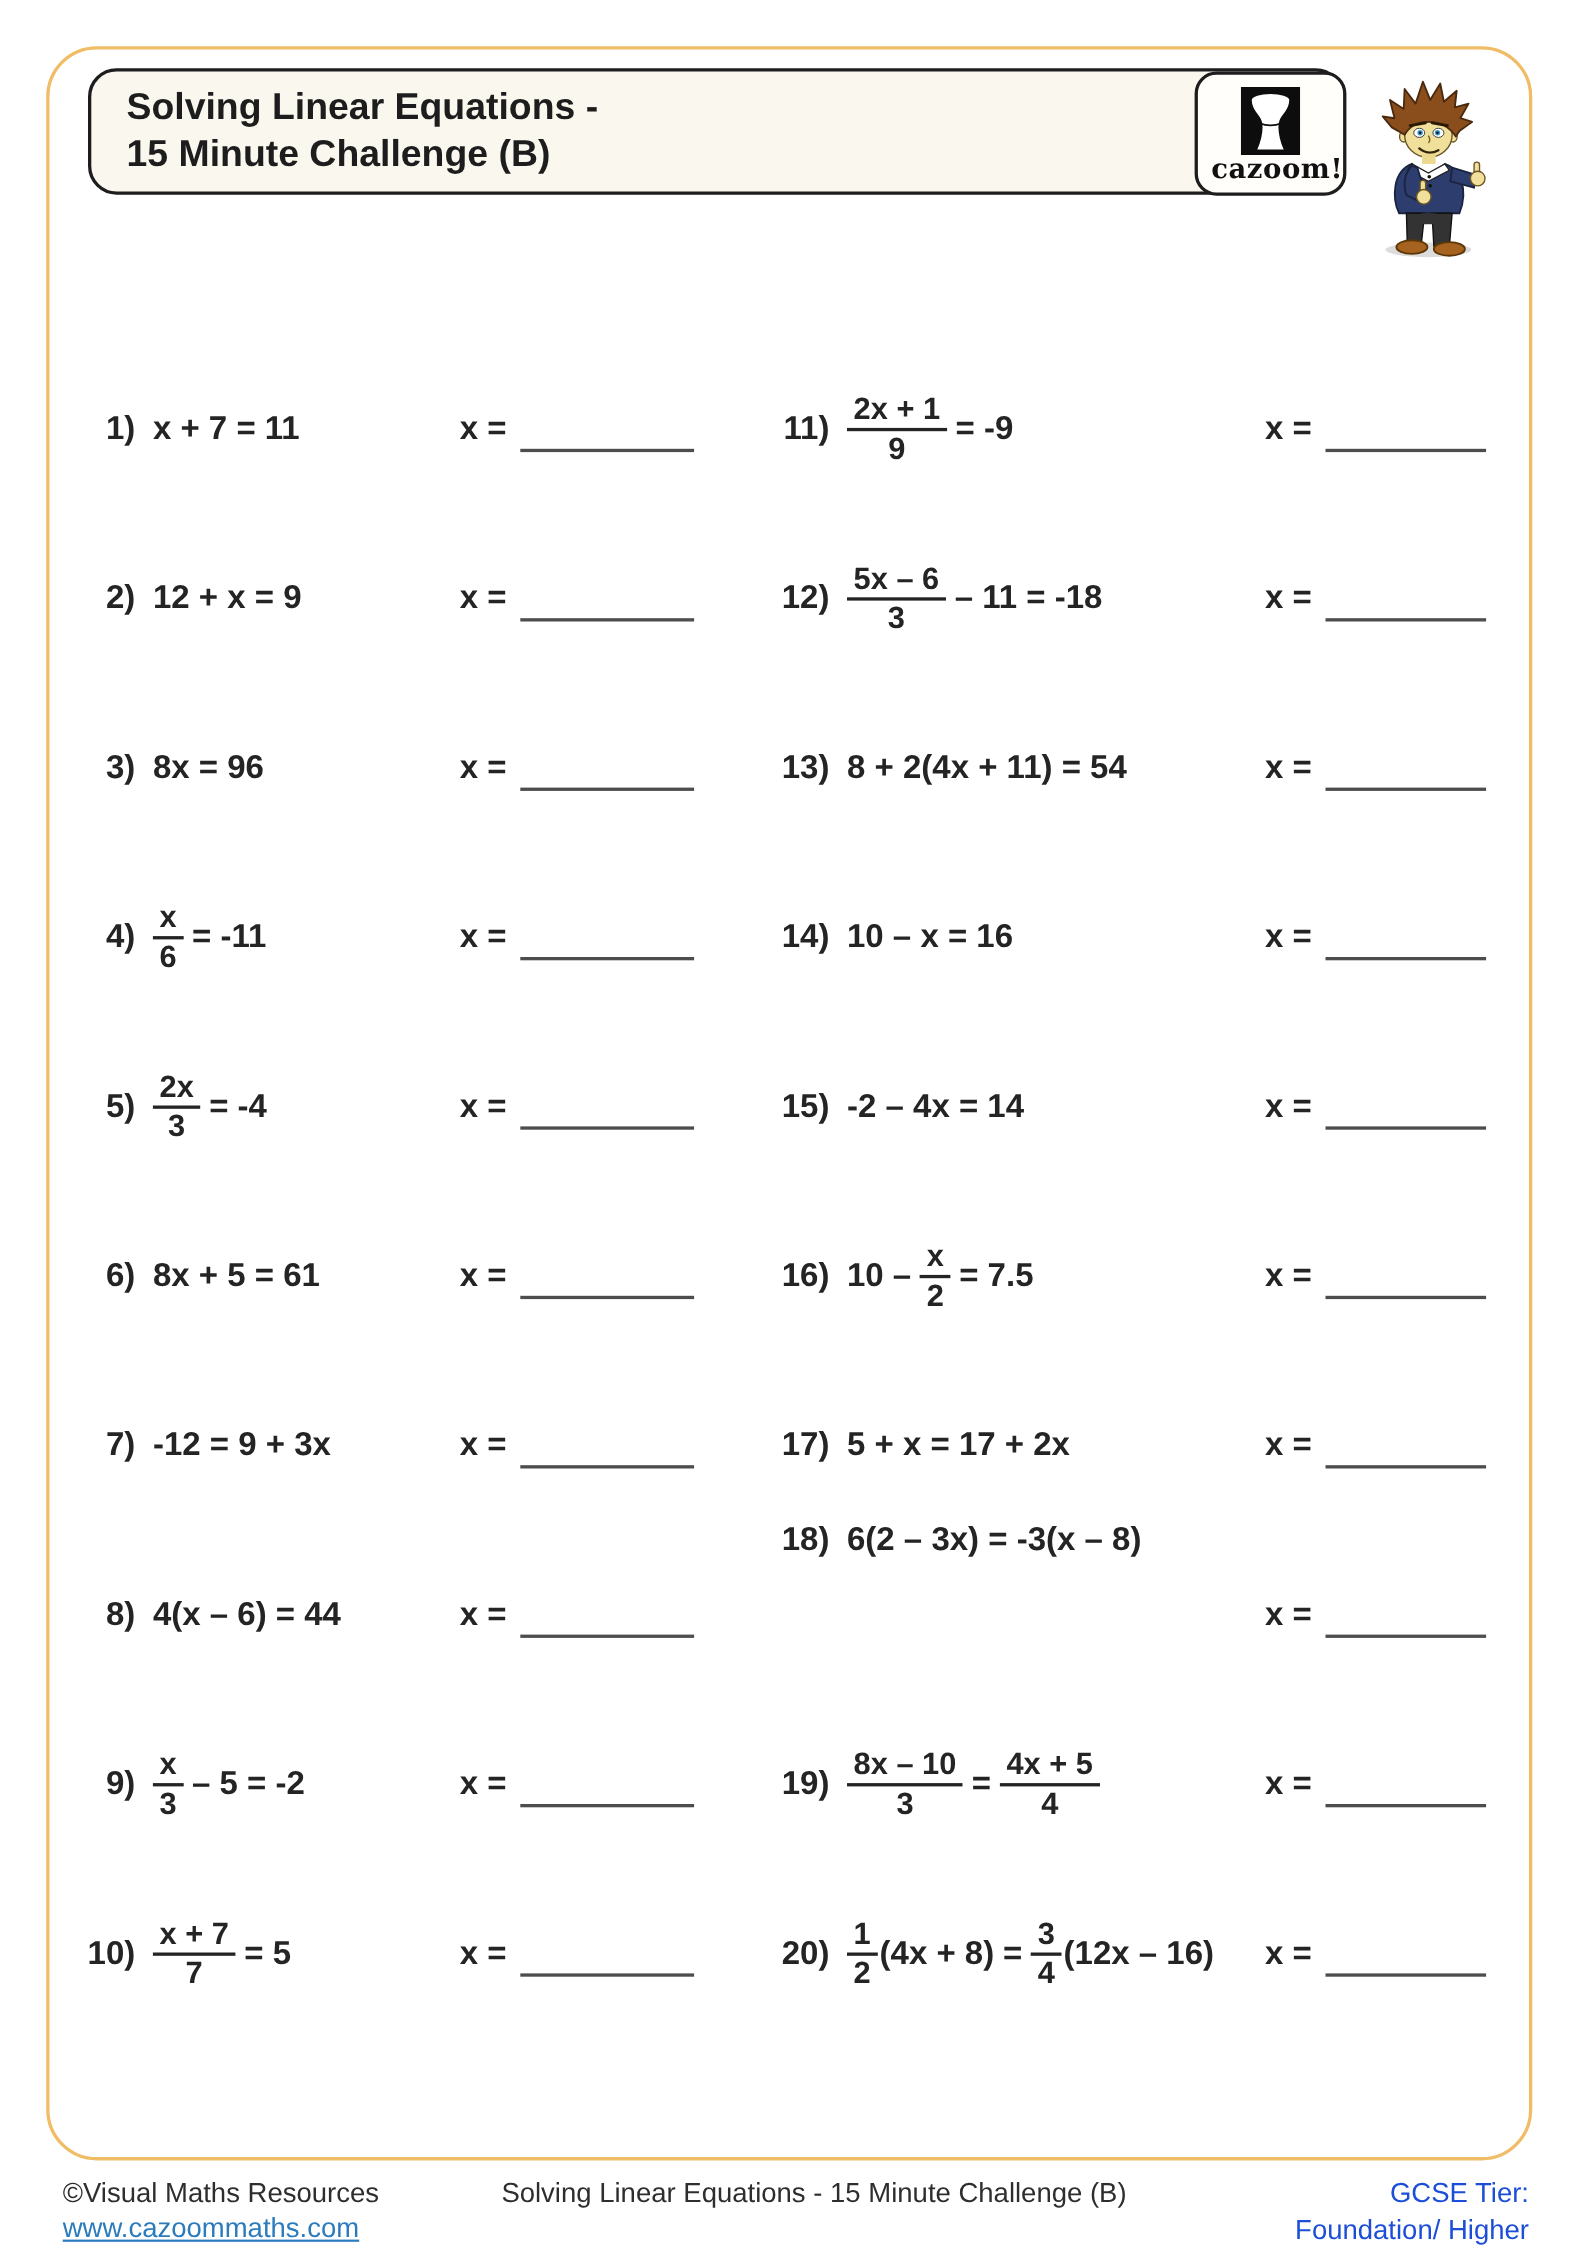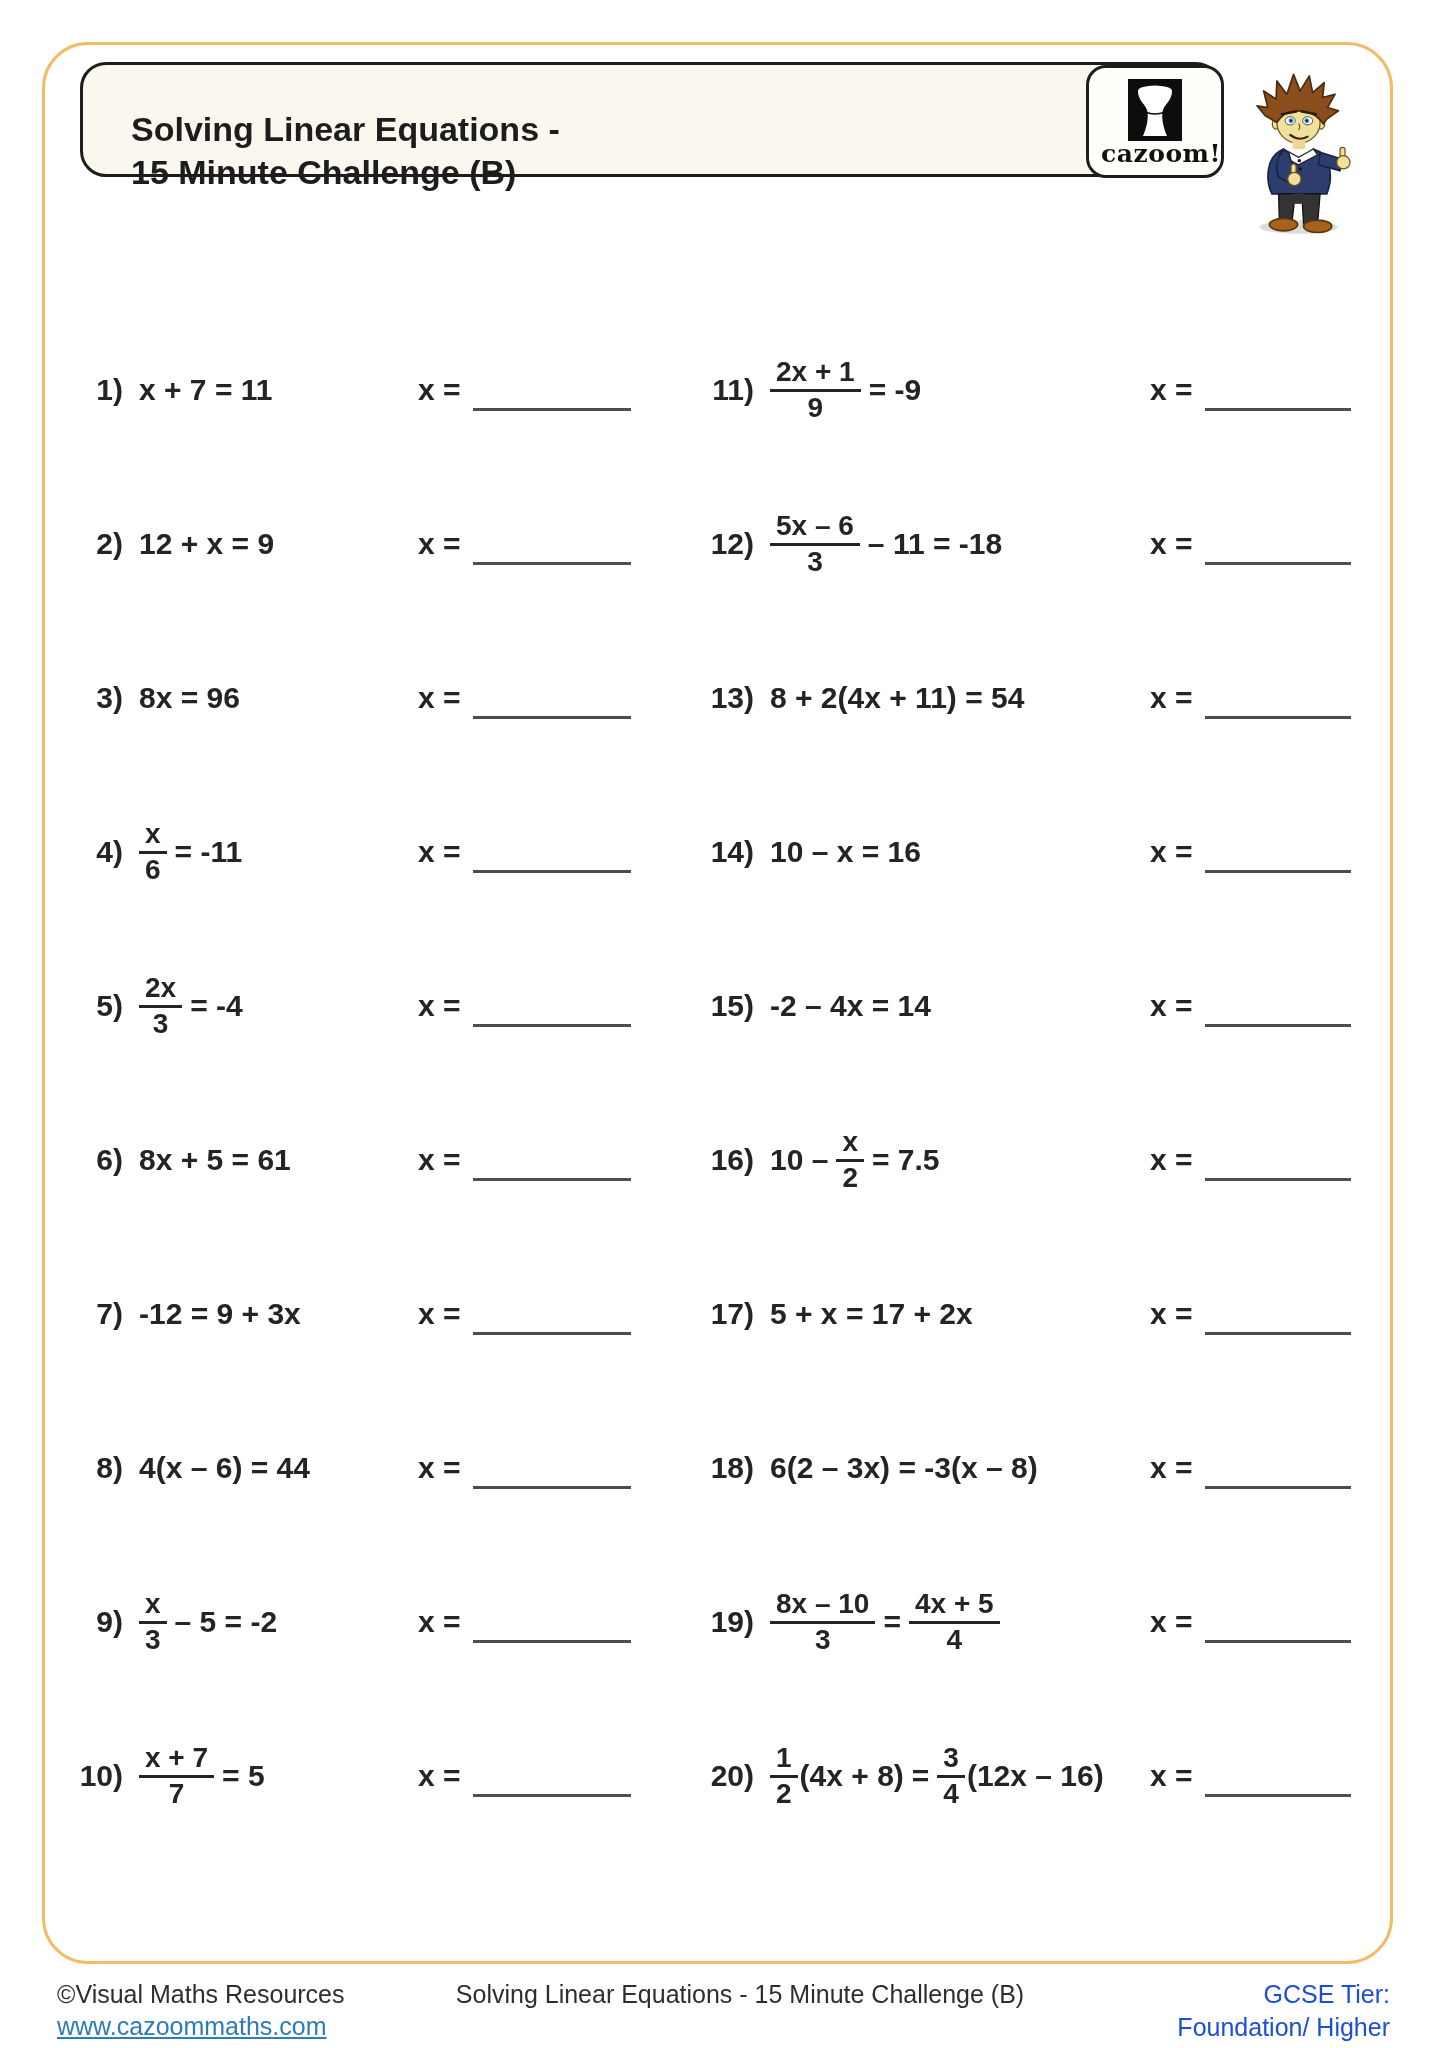--- a/index.html
+++ b/index.html
@@ -9,7 +9,7 @@
                 border:3px solid #f0bc66;border-radius:46px;}
   .header-box{position:absolute;left:80px;top:62px;width:1142px;height:115px;
               background:#faf8ee;border:3px solid #1d1d1d;border-radius:26px;box-sizing:border-box;}
-  .title{position:absolute;left:48px;top:11px;font-size:34px;font-weight:bold;color:#1d1d1d;line-height:43px;margin-top:32px;}
+  .title{position:absolute;left:32px;top:11px;font-size:34px;font-weight:bold;color:#1d1d1d;line-height:43px;}
   .logo-box{position:absolute;left:1086px;top:65px;width:138px;height:113px;background:#fffefb;
             border:3px solid #1d1d1d;border-radius:20px;box-sizing:border-box;text-align:right;}
   .logo-box svg{display:block;margin:11px auto 0;}

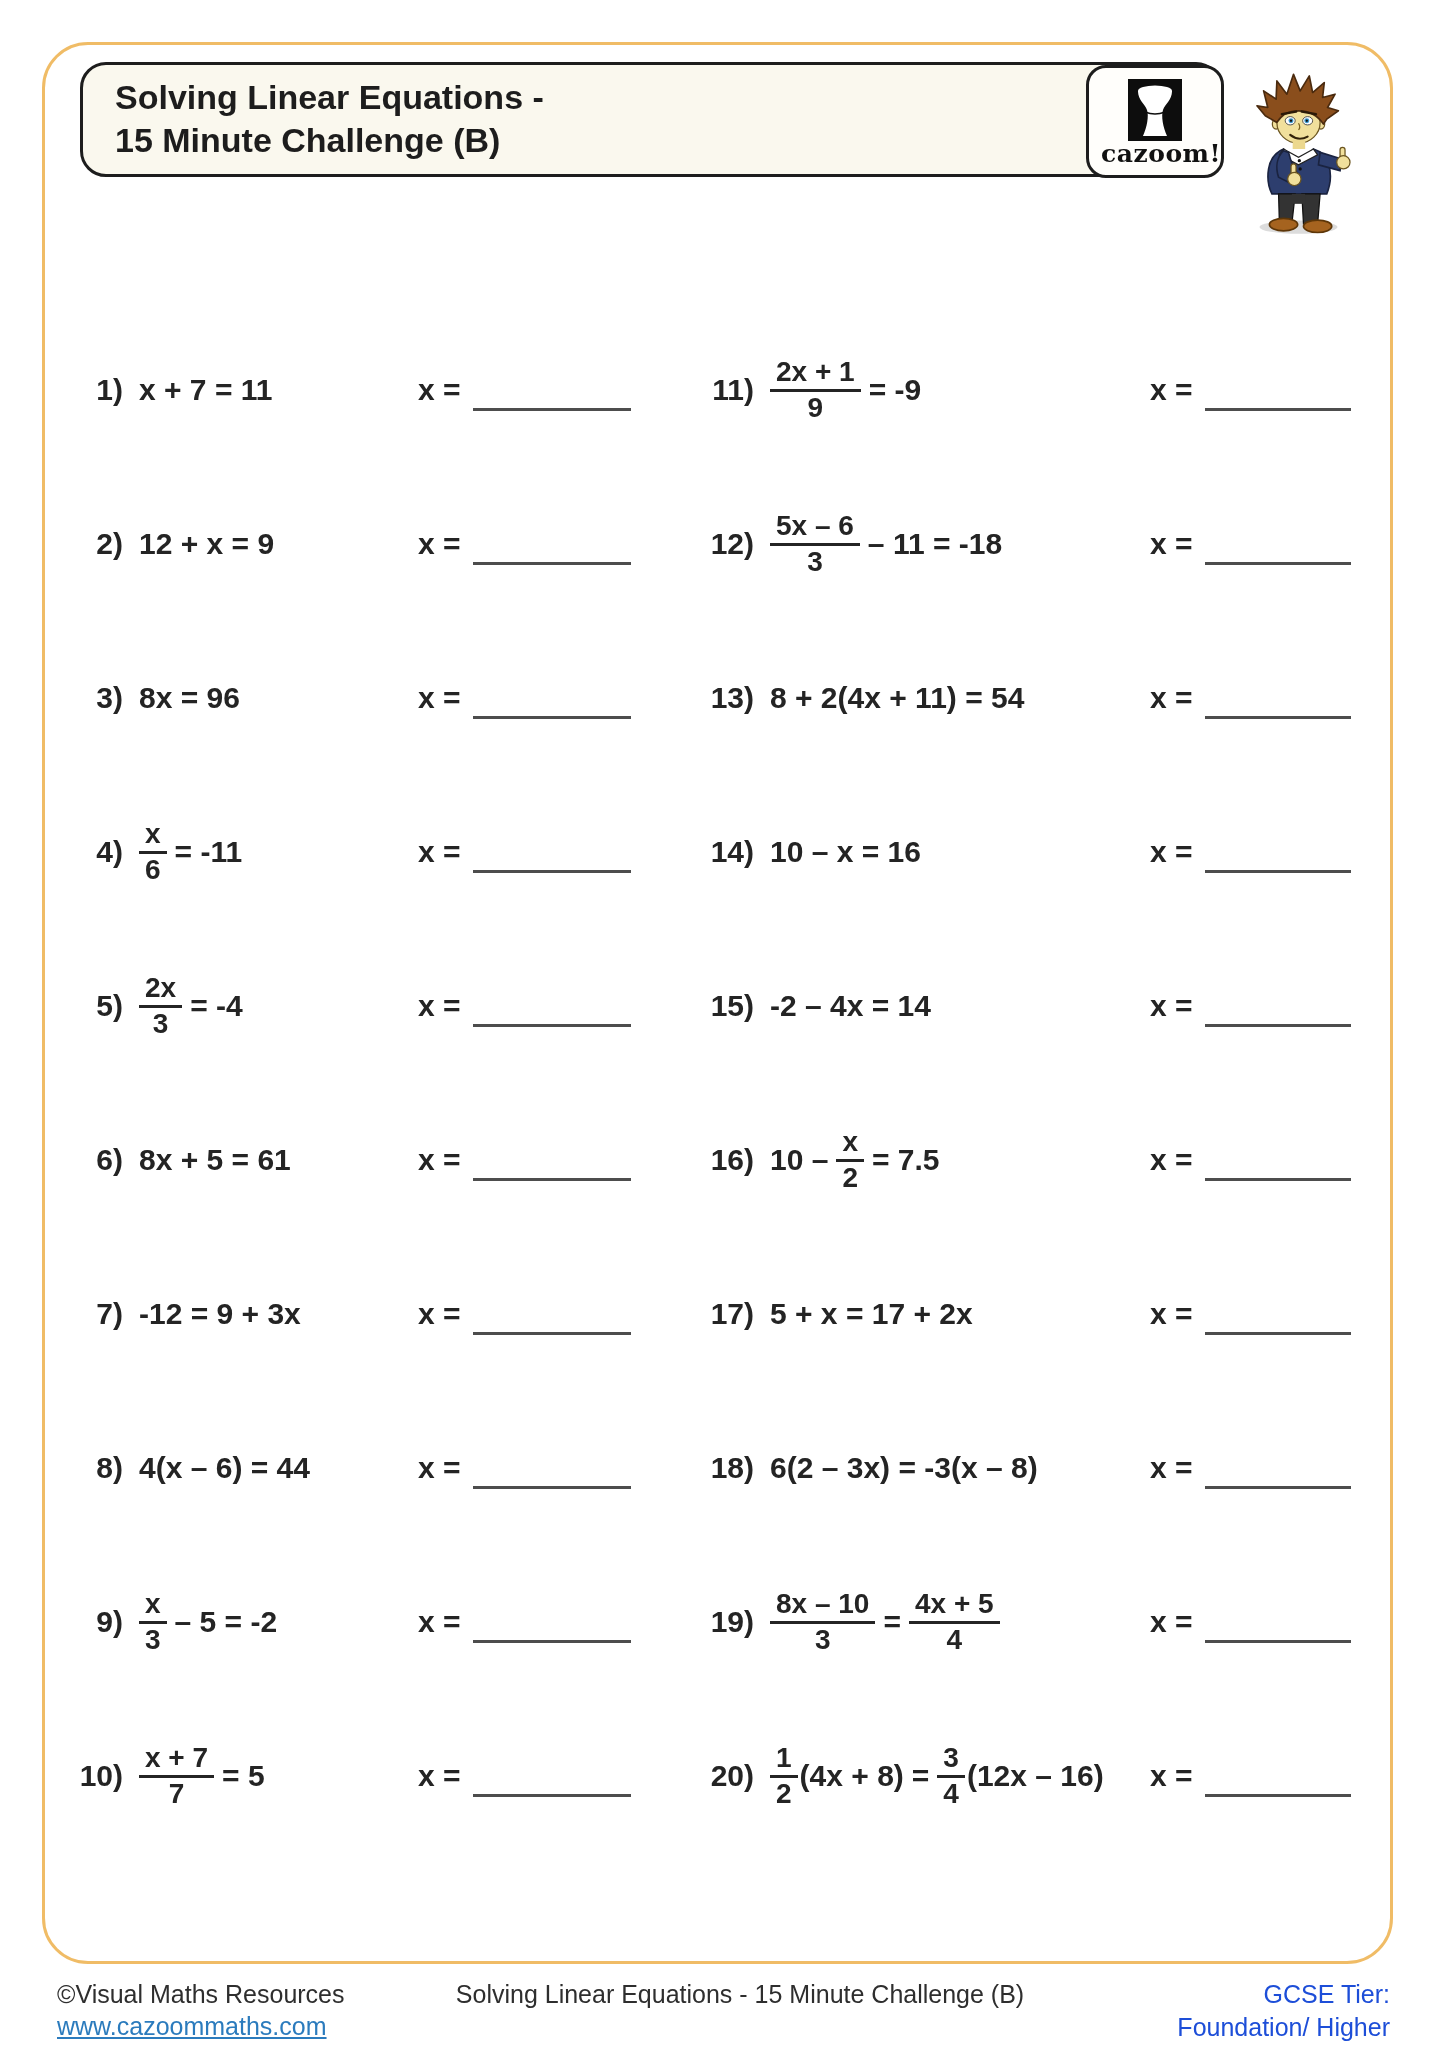--- a/index.html
+++ b/index.html
@@ -297,7 +297,7 @@
         <span class="a-label">x =</span>
         <span class="blank"></span>
       </div>
-      <div class="q-block col2" style="top: 1420px;">
+      <div class="q-block col2" style="top: 1352px;">
         <span class="q-num">18)</span>
         <span class="q-eq">
           <span class="txt">6(2 – 3x) = -3(x – 8)</span>

